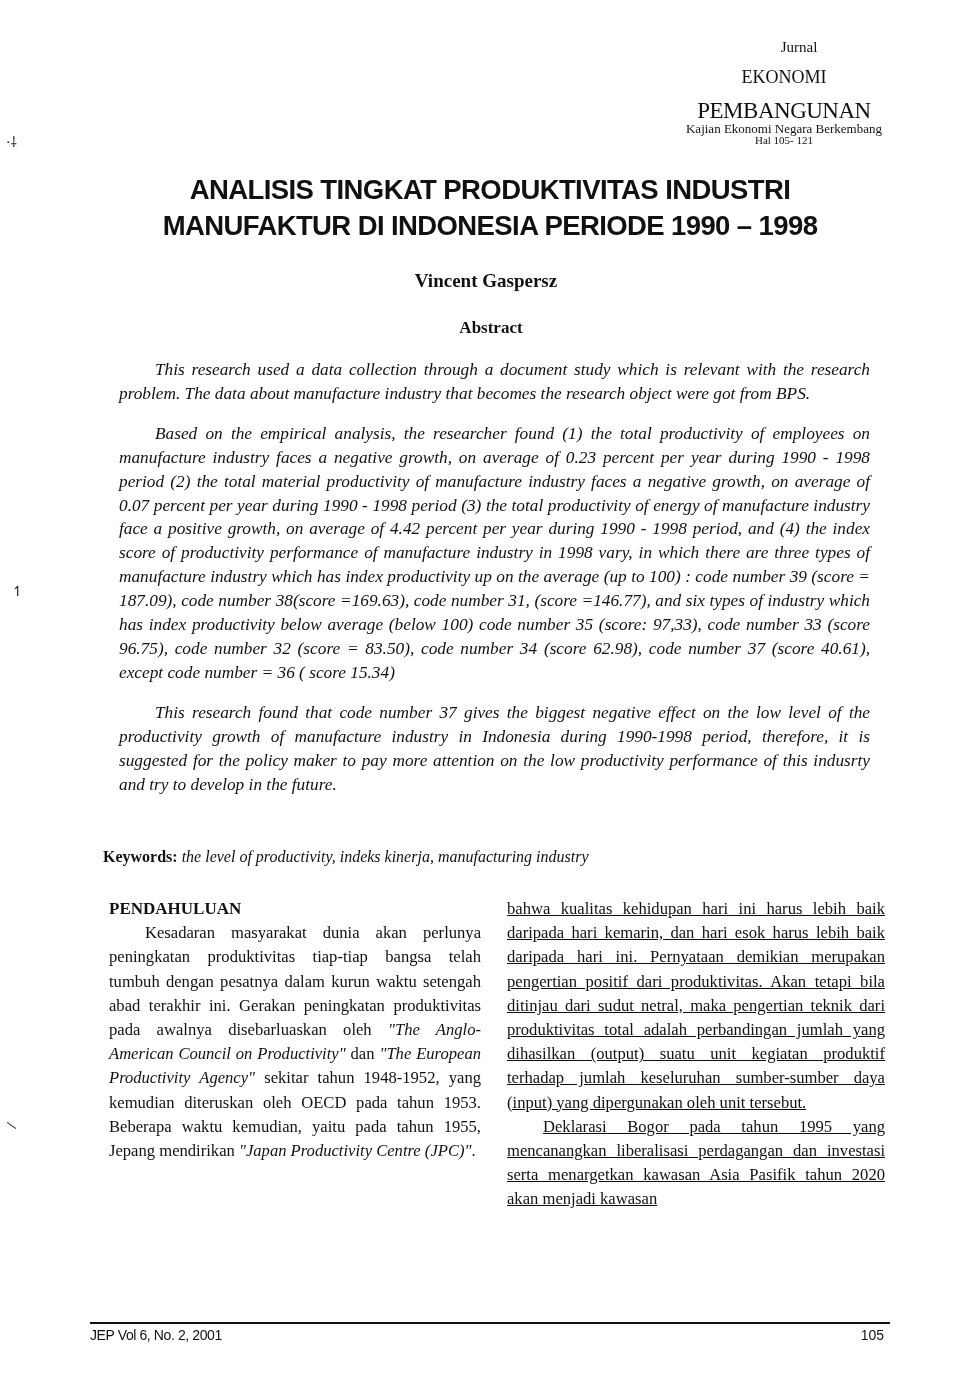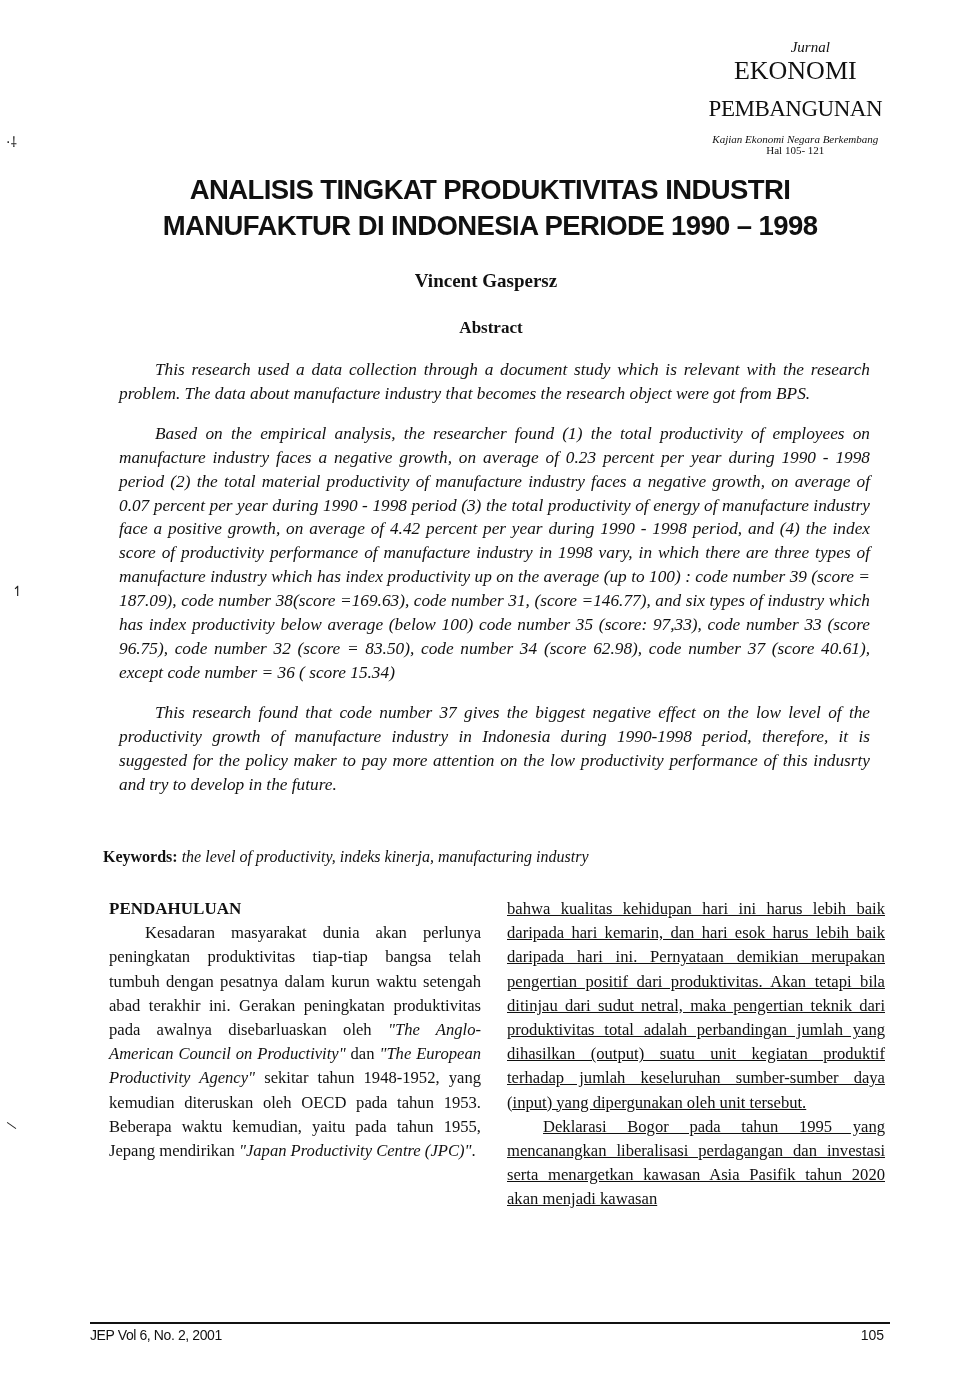--- a/index.html
+++ b/index.html
@@ -8,7 +8,7 @@
 
   
   .masthead { position: absolute; right: 90px; top: 40px; text-align: center; font-family: "Liberation Serif", "DejaVu Serif", serif; line-height: 1; }
-  .mh-jurnal { font-style: italic; font-size: 15px; margin-left: 30px; }
+  .mh-jurnal { font-size: 15px; margin-left: 30px; }
   .mh-ekonomi { font-size: 26px; letter-spacing: 0px; margin-top: 3px; }
   .mh-pemb { font-size: 23px; letter-spacing: -0.5px; margin-top: 13px; }
   .mh-sub { font-style: italic; font-size: 11px; margin-top: 14px; }

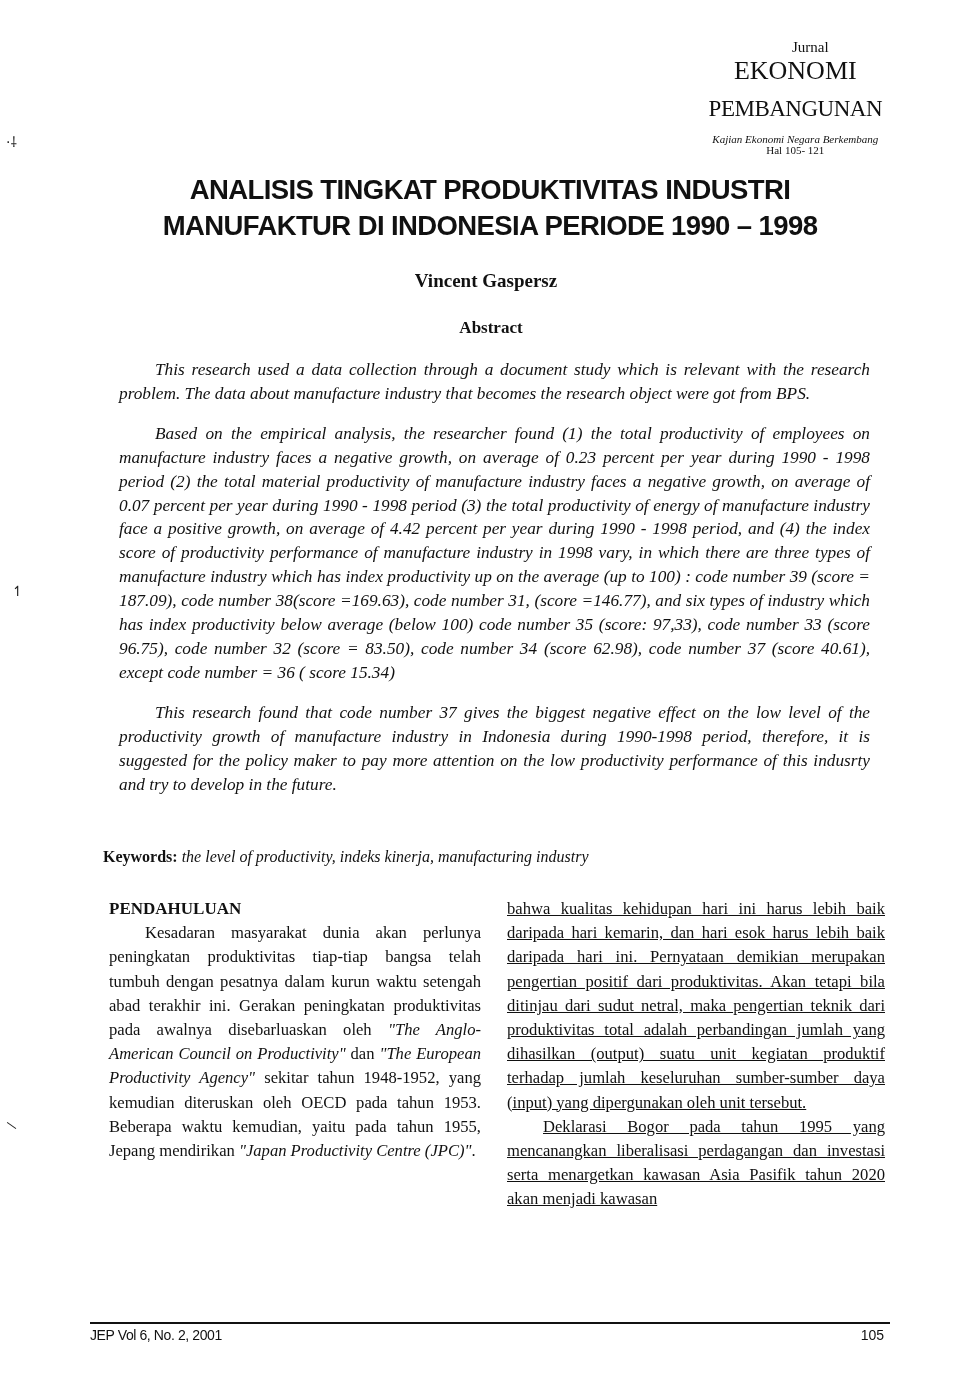--- a/index.html
+++ b/index.html
@@ -9,7 +9,7 @@
   
   .masthead { position: absolute; right: 90px; top: 40px; text-align: center; font-family: "Liberation Serif", "DejaVu Serif", serif; line-height: 1; }
   .mh-jurnal { font-size: 15px; margin-left: 30px; }
-  .mh-ekonomi { font-size: 26px; letter-spacing: 0px; margin-top: 3px; }
+  .mh-ekonomi { font-size: 18px; letter-spacing: 0px; margin-top: 13px; }
   .mh-pemb { font-size: 23px; letter-spacing: -0.5px; margin-top: 13px; }
   .mh-sub { font-style: italic; font-size: 11px; margin-top: 14px; }
   .mh-hal { font-size: 11px; margin-top: 0px; }

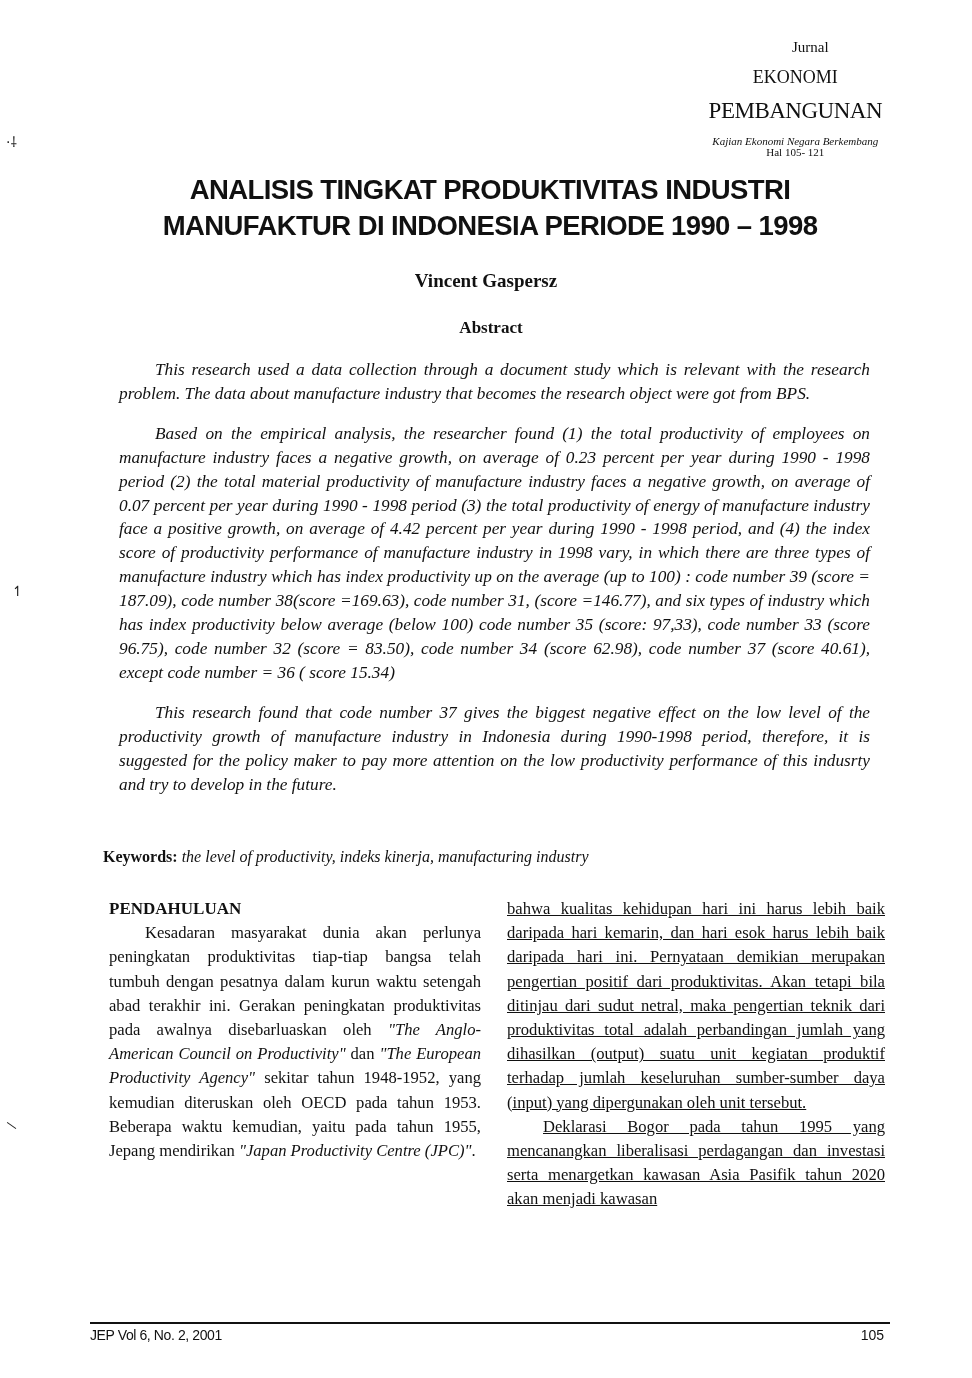--- a/index.html
+++ b/index.html
@@ -11,7 +11,7 @@
   .mh-jurnal { font-size: 15px; margin-left: 30px; }
   .mh-ekonomi { font-size: 18px; letter-spacing: 0px; margin-top: 13px; }
   .mh-pemb { font-size: 23px; letter-spacing: -0.5px; margin-top: 13px; }
-  .mh-sub { font-style: italic; font-size: 11px; margin-top: 14px; }
+  .mh-sub { font-size: 13px; margin-top: 0; }
   .mh-hal { font-size: 11px; margin-top: 0px; }
 
   .speck { position: absolute; font-family: "DejaVu Sans", sans-serif; color: #222; font-size: 14px; }

